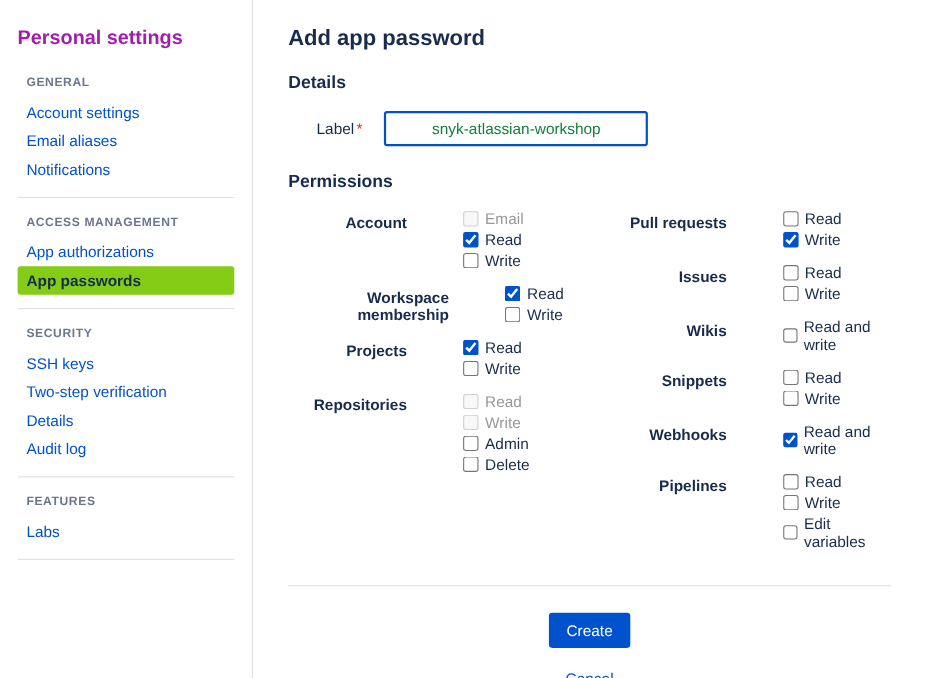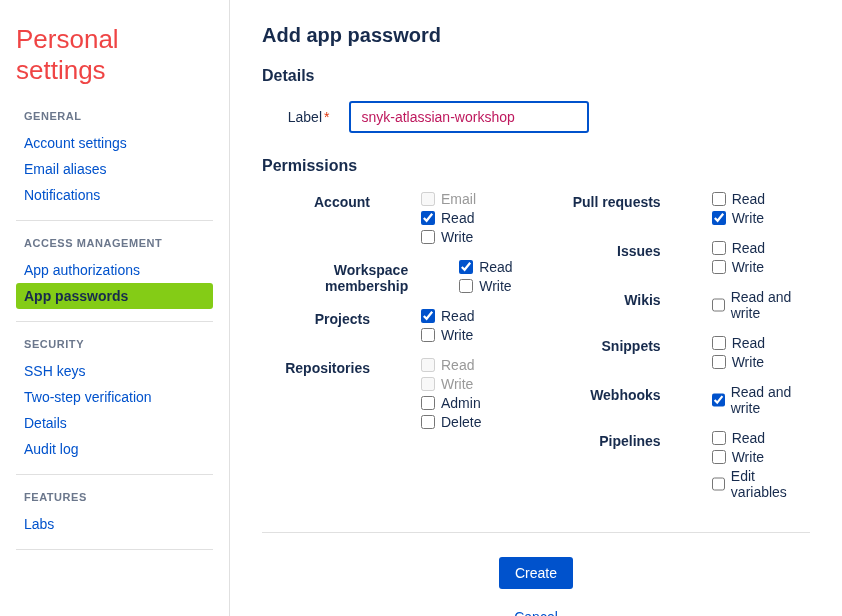--- a/index.html
+++ b/index.html
@@ -6,7 +6,7 @@
     body { font-family: -apple-system, BlinkMacSystemFont, 'Segoe UI', sans-serif; font-size: 14px; color: #172b4d; background: #fff; }
     .layout { display: flex; min-height: 616px; }
     .sidebar { width: 230px; padding: 24px 16px; border-right: 1px solid #e0e0e0; flex-shrink: 0; }
-    .sidebar-title { font-size: 26px; font-weight: 400; margin-bottom: 24px; color: #ef4444; }
+    .sidebar-title { font-size: 18px; font-weight: 700; margin-bottom: 24px; color: #a21caf; }
     .sidebar-section-label { font-size: 11px; font-weight: 700; color: #6b778c; text-transform: uppercase; letter-spacing: 0.05em; margin: 16px 0 8px 8px; }
     .sidebar-link { display: block; padding: 5px 8px; color: #0052cc; text-decoration: none; border-radius: 3px; font-size: 14px; }
     .sidebar-link.active { color: #172b4d; font-weight: 700; background: #84cc16; }

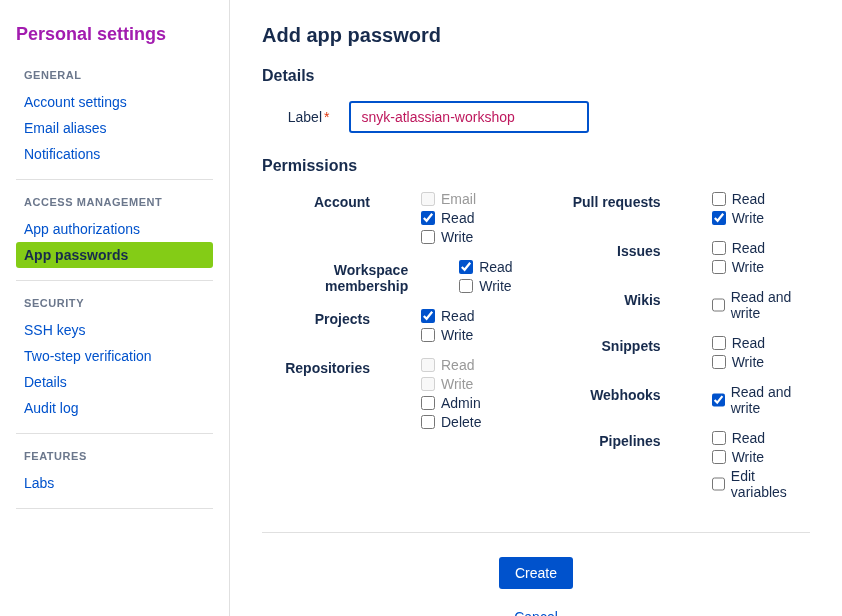--- a/index.html
+++ b/index.html
@@ -17,7 +17,7 @@
     .label-field { display: flex; align-items: center; margin-bottom: 24px; gap: 20px; }
     .label-text { font-size: 14px; color: #172b4d; text-align: right; min-width: 60px; }
     .required { color: #de350b; }
-    .label-input { border: 2px solid #0052cc; border-radius: 3px; padding: 6px 10px; font-size: 14px; width: 240px; outline: none; color: #be185d; }
+    .label-input { border: 2px solid #0052cc; border-radius: 3px; padding: 6px 20px; font-size: 14px; width: 240px; outline: none; color: #15803d; text-align: center; }
     .perm-row { display: flex; align-items: center; gap: 6px; padding-left: 39px; }
     .perm-row label { font-size: 14px; color: #172b4d; cursor: pointer; }
     .perm-row input[type=checkbox] { width: 14px; height: 14px; cursor: pointer; accent-color: #0052cc; }

